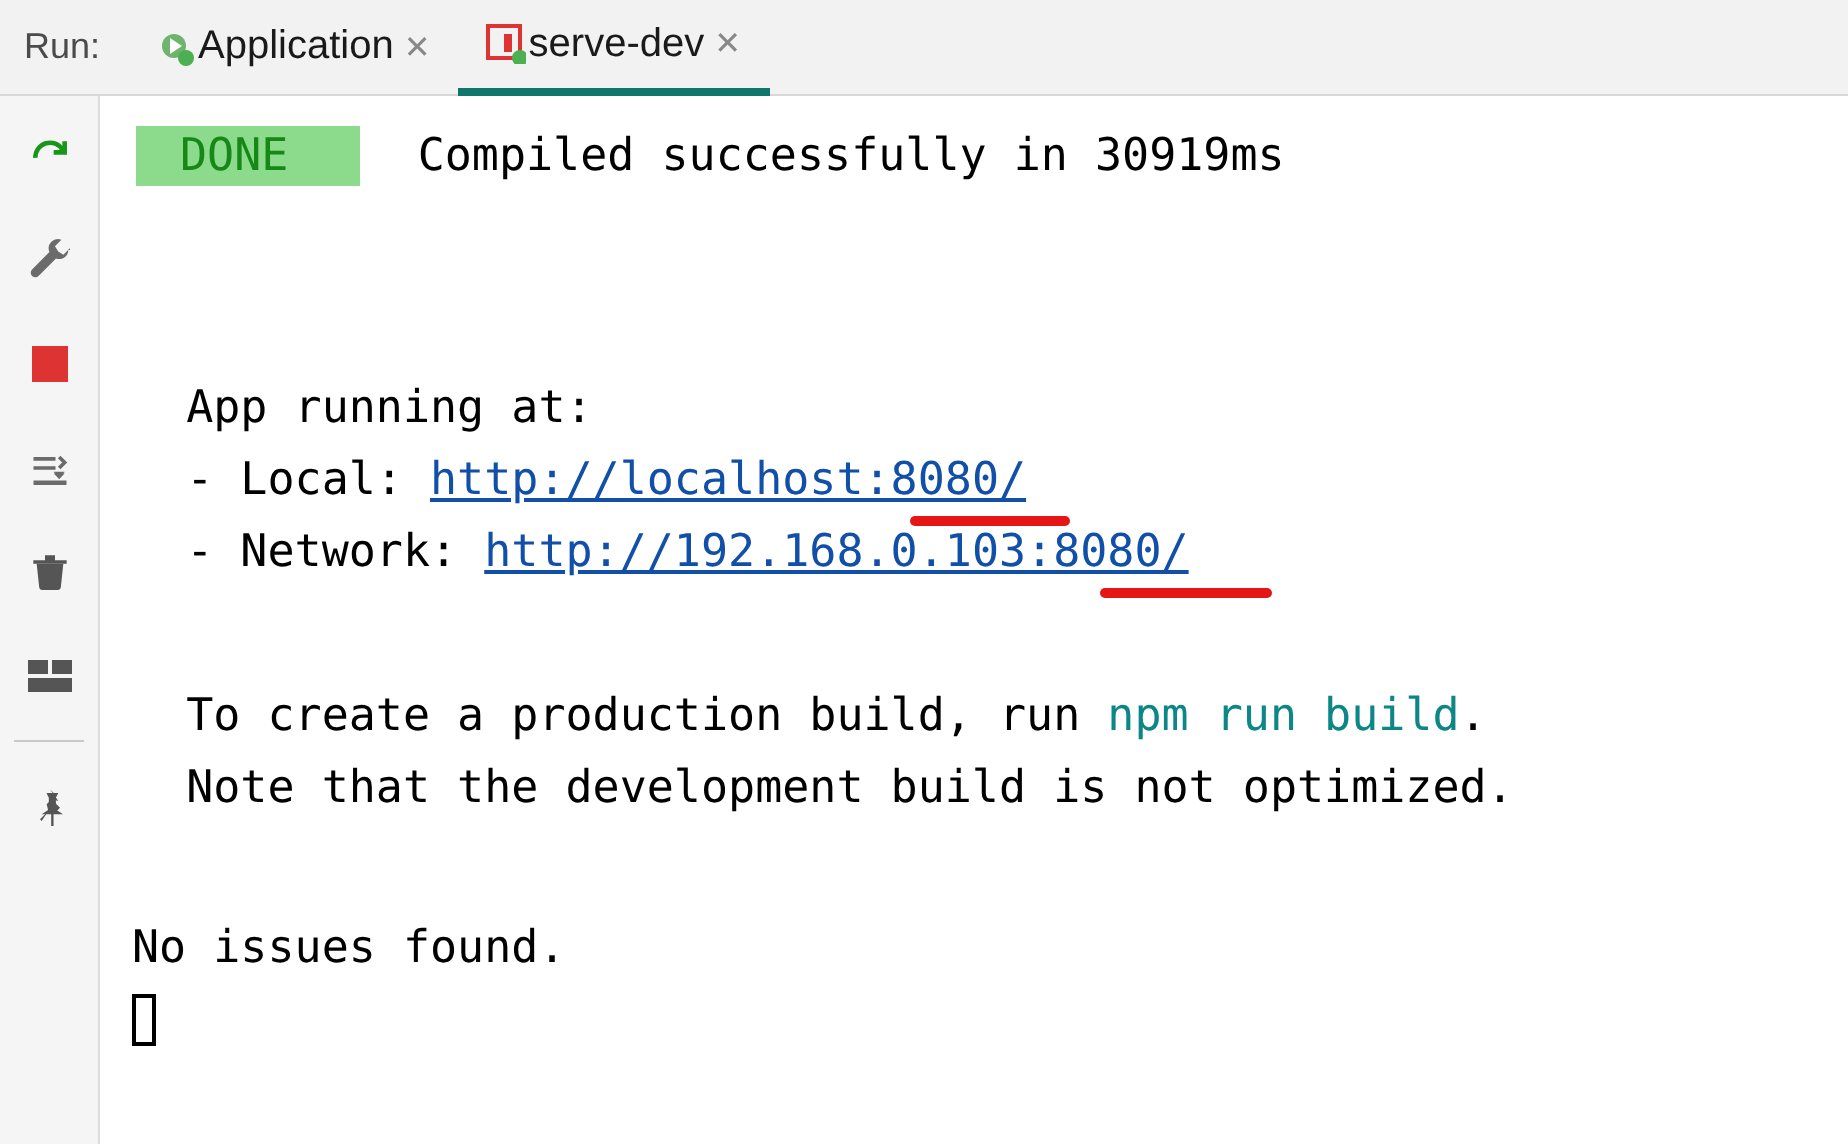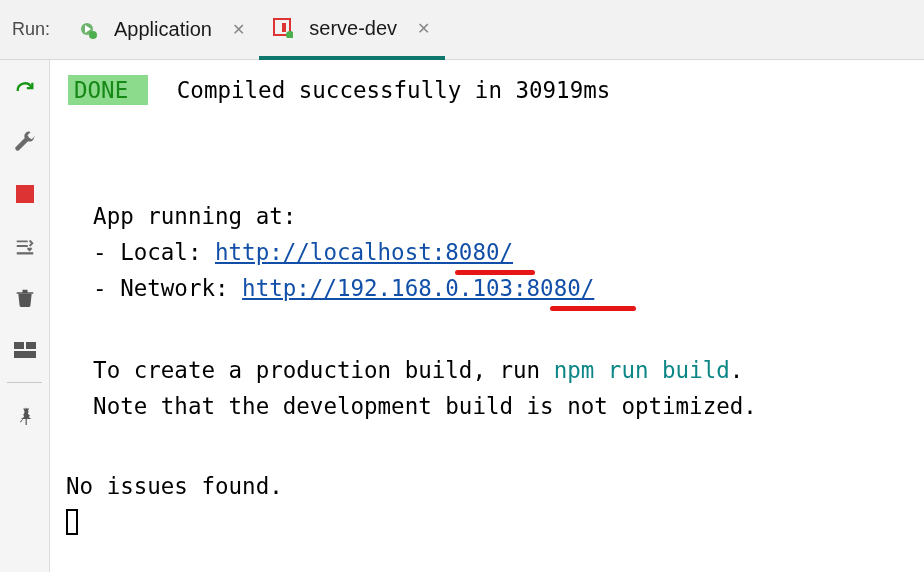--- a/index.html
+++ b/index.html
@@ -15,7 +15,7 @@
     .header {
       display: flex;
       align-items: center;
-      height: 60px;
+      height: 48px;
       padding-left: 6px;
       gap: 8px;
       border-bottom: 1px solid #d8d8d8;

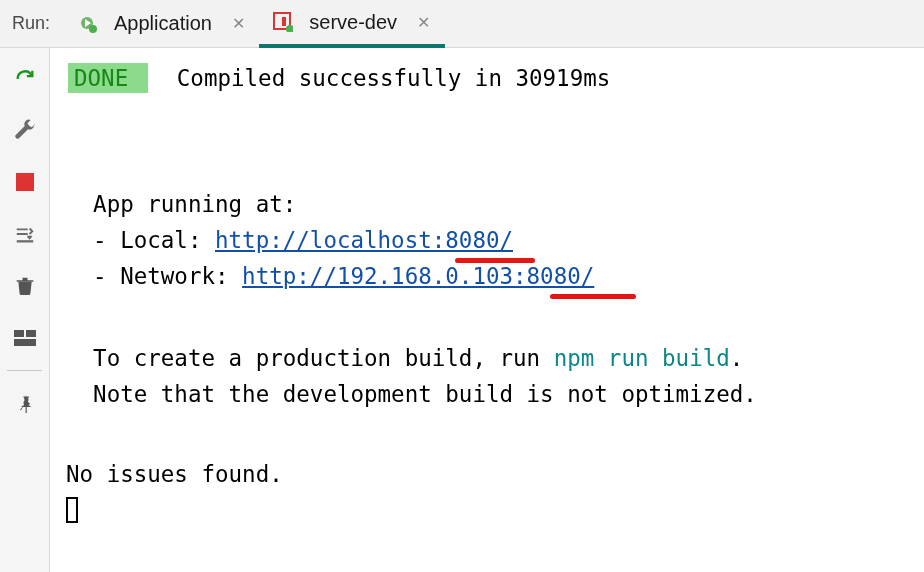--- a/index.html
+++ b/index.html
@@ -33,7 +33,7 @@
     .tab {
       display: flex;
       align-items: center;
-      gap: 16px;
+      gap: 1px;
       padding: 0 14px;
       font-size: 20px;
       color: #1a1a1a;

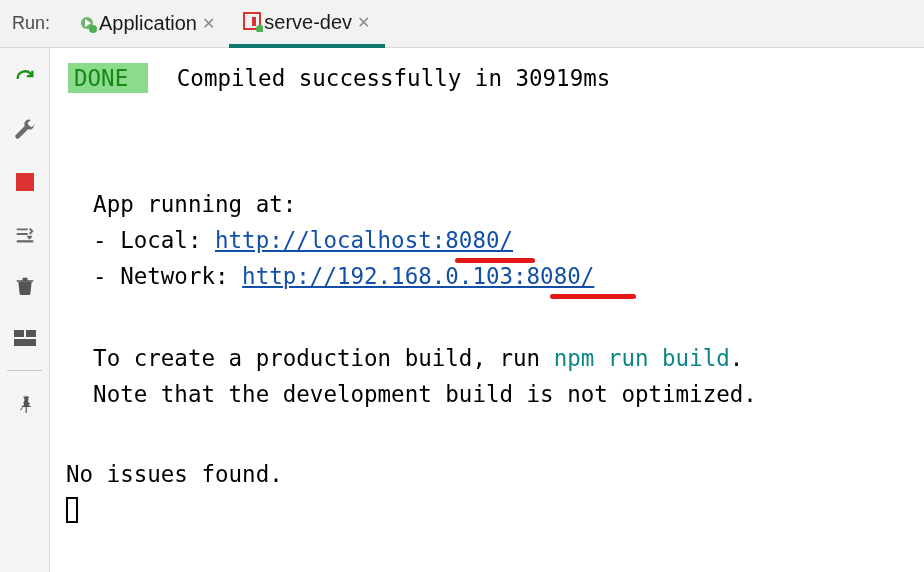--- a/index.html
+++ b/index.html
@@ -99,7 +99,7 @@
     .done-badge {
       background: #8cda8c;
       color: #168816;
-      padding: 2px 6px;
+      padding: 2px 22px;
       font-weight: 400;
       margin: 0 2px;
     }

